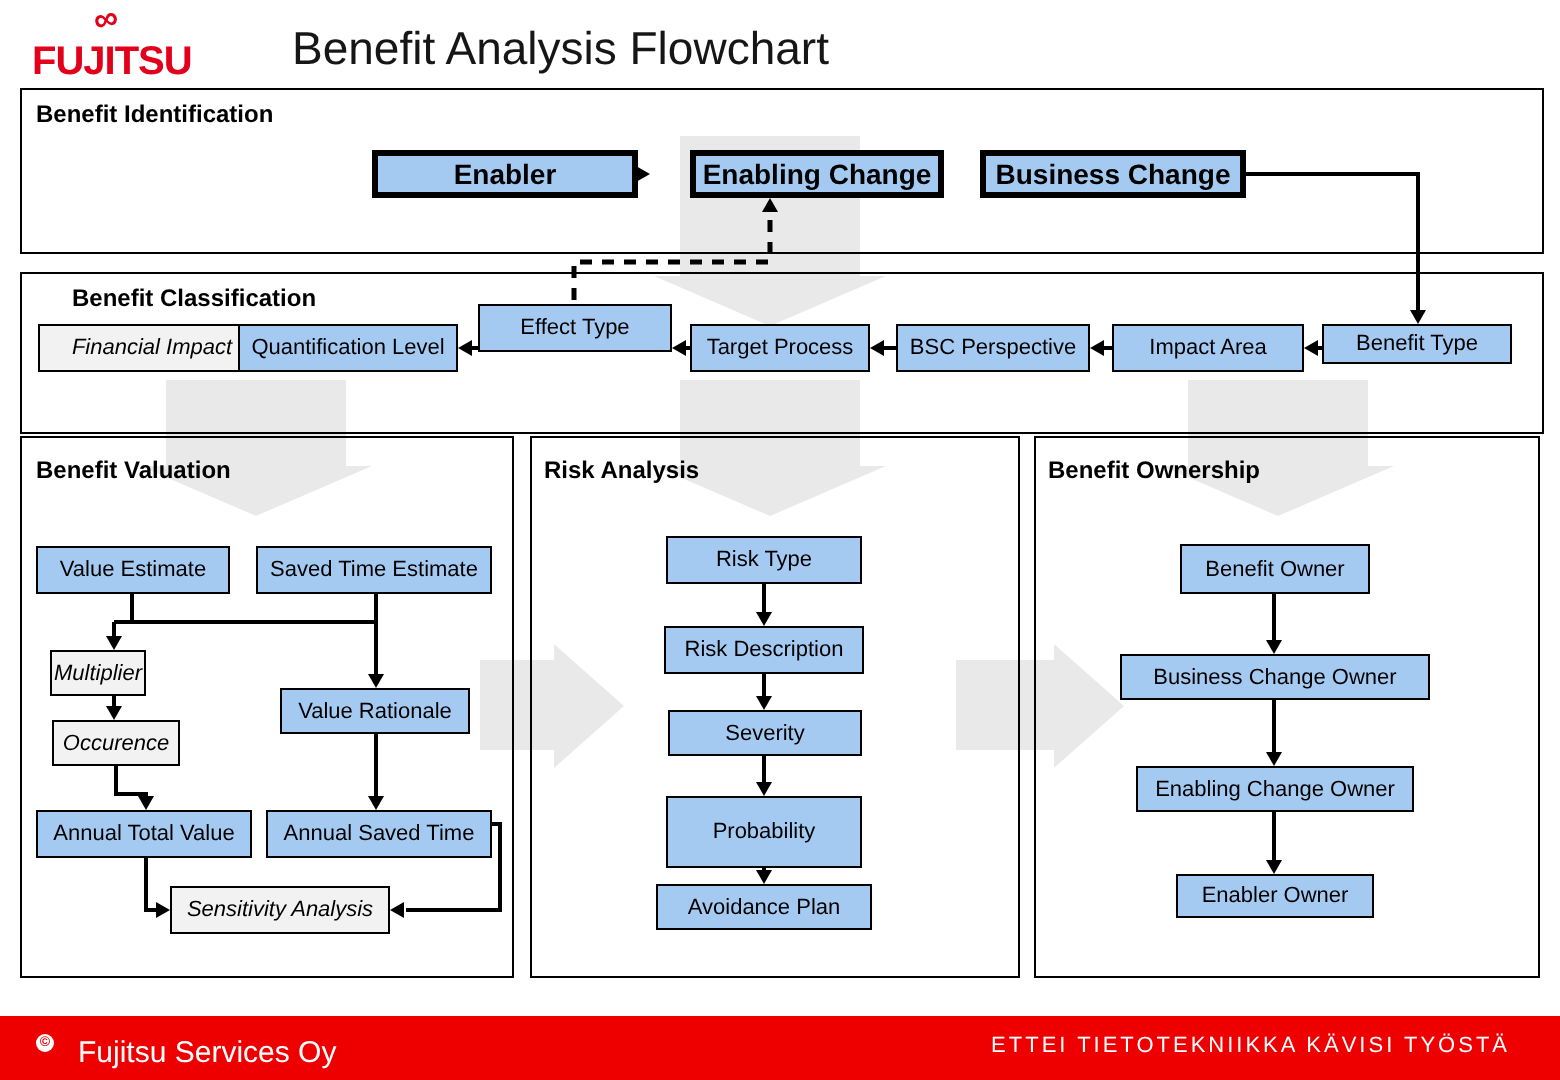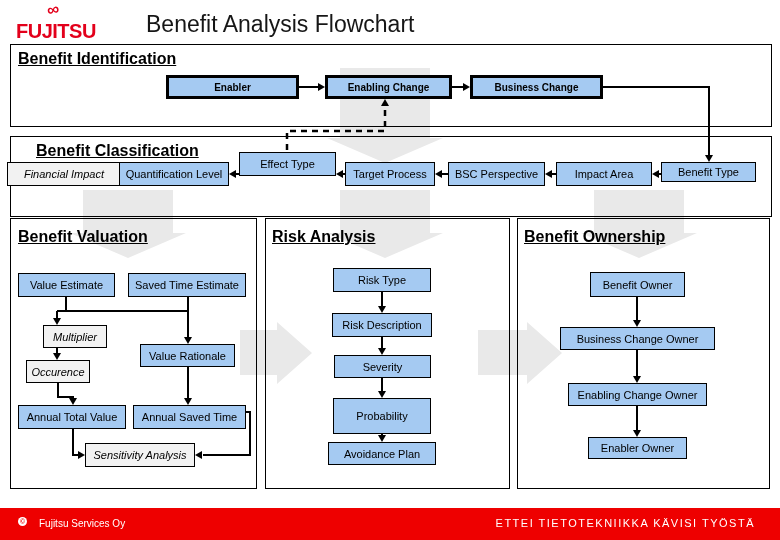--- a/index.html
+++ b/index.html
@@ -12,7 +12,7 @@
         transform:rotate(-12deg);}
   .title{position:absolute;left:146px;top:11px;font-size:23px;color:#161616;}
   .section{position:absolute;border:1px solid #000;background:transparent;}
-  .sec-label{position:absolute;font-size:16px;font-weight:bold;white-space:nowrap;text-decoration:underline;}
+  .sec-label{position:absolute;font-size:12px;font-weight:bold;white-space:nowrap;}
   .fbox{position:absolute;box-sizing:border-box;border:1px solid #000;background:#a5caf2;
         display:flex;align-items:center;justify-content:center;font-size:11px;
         white-space:nowrap;overflow:hidden;}

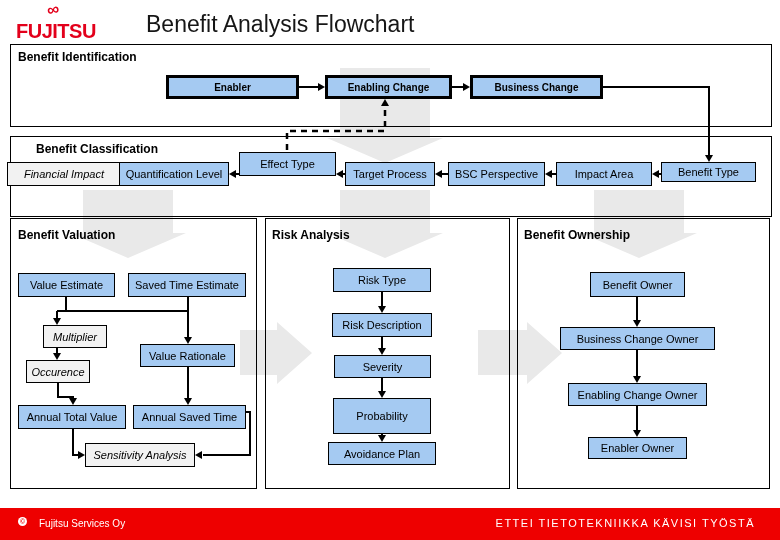--- a/index.html
+++ b/index.html
@@ -16,7 +16,7 @@
   .fbox{position:absolute;box-sizing:border-box;border:1px solid #000;background:#a5caf2;
         display:flex;align-items:center;justify-content:center;font-size:11px;
         white-space:nowrap;overflow:hidden;}
-  .fbox.bold{font-weight:bold;font-size:10px;border-width:3px;}
+  .fbox.bold{font-weight:bold;font-size:14px;border-width:3px;margin-left:20px;}
   .fbox.plain{background:#f2f2f2;font-style:italic;}
   .footer{position:absolute;left:0;top:508px;width:780px;height:32px;background:#ee0000;}
   .footer .copy{position:absolute;left:29px;top:10px;font-size:10px;color:#fff;padding-left:10px;}

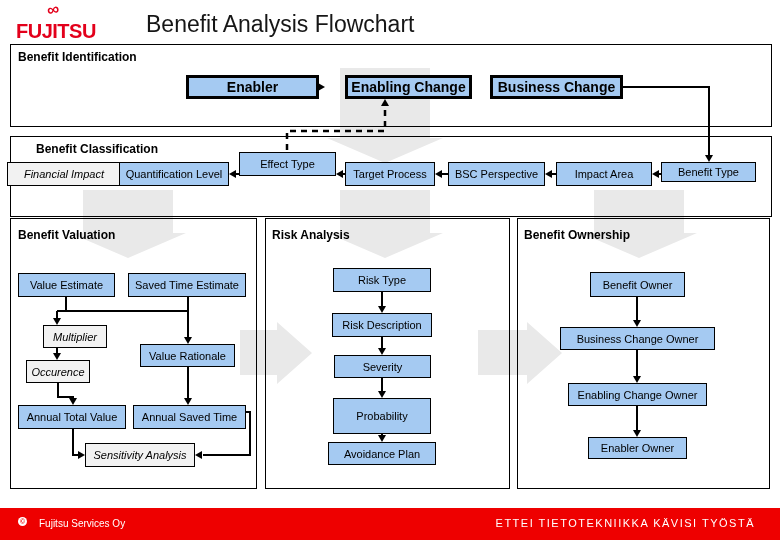--- a/index.html
+++ b/index.html
@@ -119,7 +119,7 @@
   <div class="fbox bold" style="left:325px;top:75px;width:127px;height:24px">Enabling Change</div>
   <div class="fbox bold" style="left:470px;top:75px;width:133px;height:24px">Business Change</div>
 
-  <div class="fbox plain" style="left:7px;top:162px;width:114px;height:24px">Financial Impact</div>
+  <div class="fbox plain" style="left:19px;top:162px;width:114px;height:24px">Financial Impact</div>
   <div class="fbox" style="left:119px;top:162px;width:110px;height:24px">Quantification Level</div>
   <div class="fbox" style="left:239px;top:152px;width:97px;height:24px">Effect Type</div>
   <div class="fbox" style="left:345px;top:162px;width:90px;height:24px">Target Process</div>

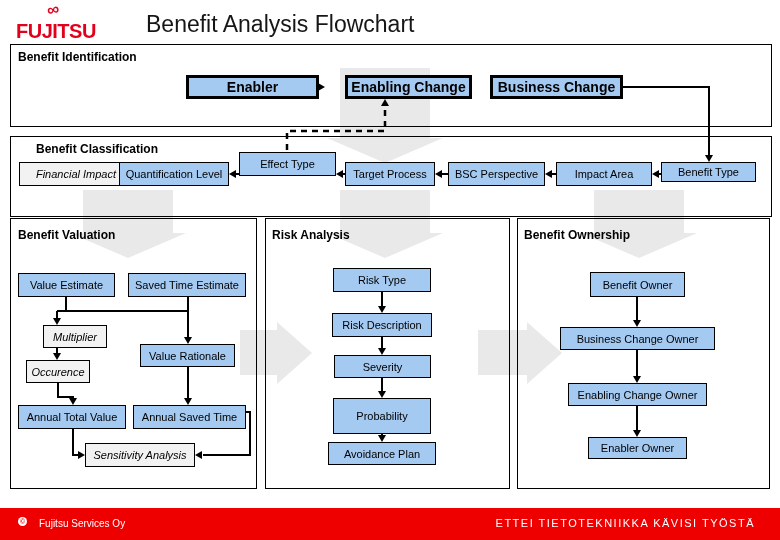--- a/index.html
+++ b/index.html
@@ -129,7 +129,7 @@
 
   <div class="fbox" style="left:18px;top:273px;width:97px;height:24px">Value Estimate</div>
   <div class="fbox" style="left:128px;top:273px;width:118px;height:24px">Saved Time Estimate</div>
-  <div class="fbox plain" style="left:43px;top:325px;width:64px;height:23px">Multiplier</div>
+  <div class="fbox plain" style="left:25px;top:325px;width:48px;height:23px">Multiplier</div>
   <div class="fbox" style="left:140px;top:344px;width:95px;height:23px">Value Rationale</div>
   <div class="fbox plain" style="left:26px;top:360px;width:64px;height:23px">Occurence</div>
   <div class="fbox" style="left:18px;top:405px;width:108px;height:24px">Annual Total Value</div>

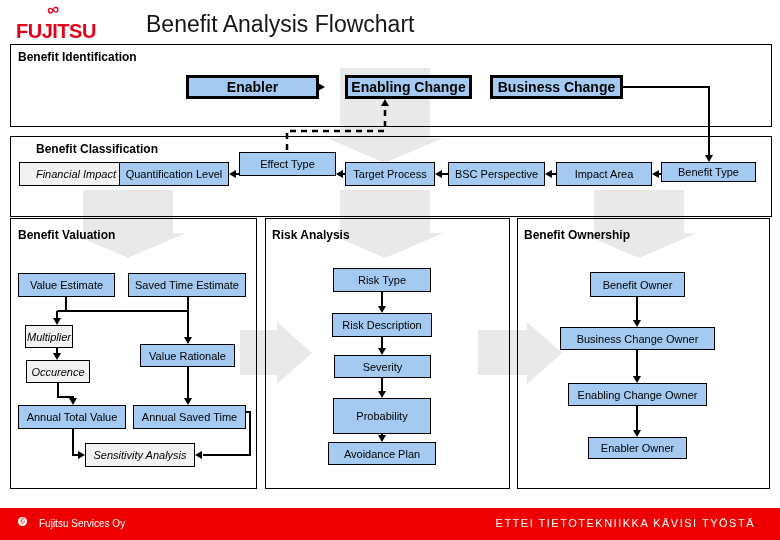--- a/index.html
+++ b/index.html
@@ -19,7 +19,7 @@
   .fbox.bold{font-weight:bold;font-size:14px;border-width:3px;margin-left:20px;}
   .fbox.plain{background:#f2f2f2;font-style:italic;}
   .footer{position:absolute;left:0;top:508px;width:780px;height:32px;background:#ee0000;}
-  .footer .copy{position:absolute;left:29px;top:10px;font-size:10px;color:#fff;padding-left:10px;}
+  .footer .copy{position:absolute;left:29px;top:10px;font-size:15px;color:#fff;padding-left:10px;}
   .footer .cicon{position:absolute;left:18px;top:9px;width:9px;height:9px;border-radius:50%;
         background:#fff;color:#ee0000;font-size:7px;line-height:9px;text-align:center;
         font-weight:bold;}

